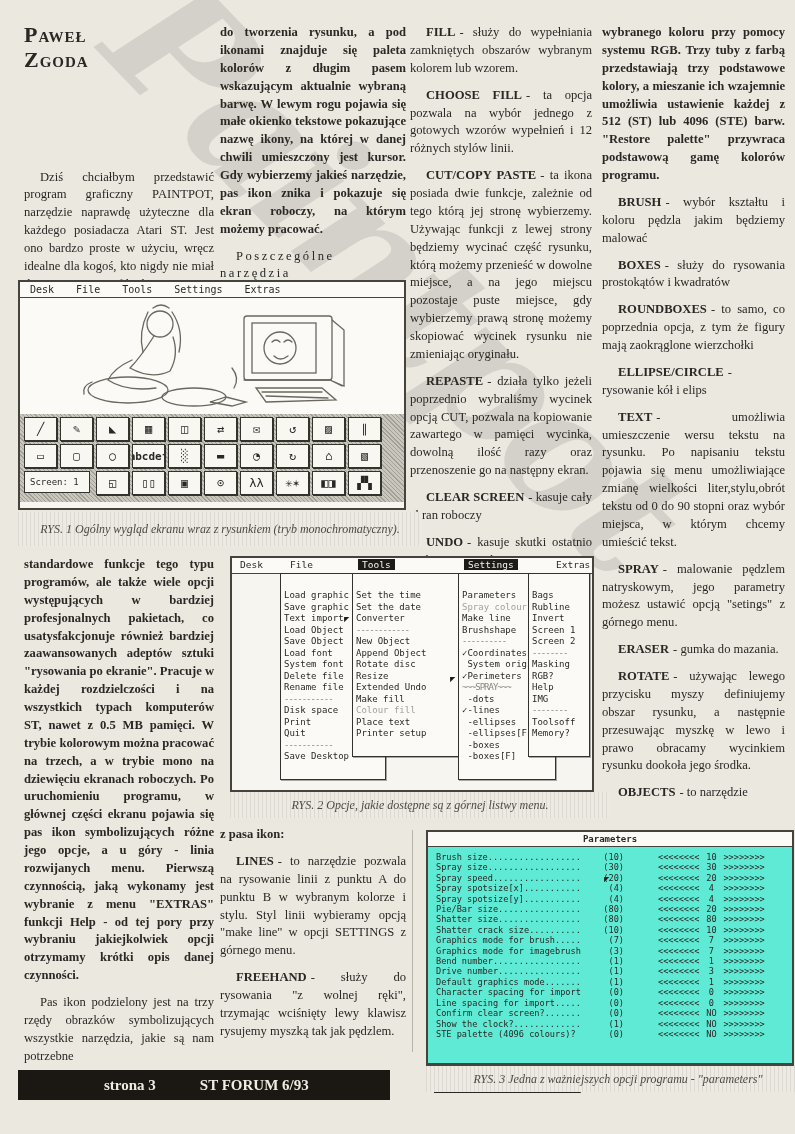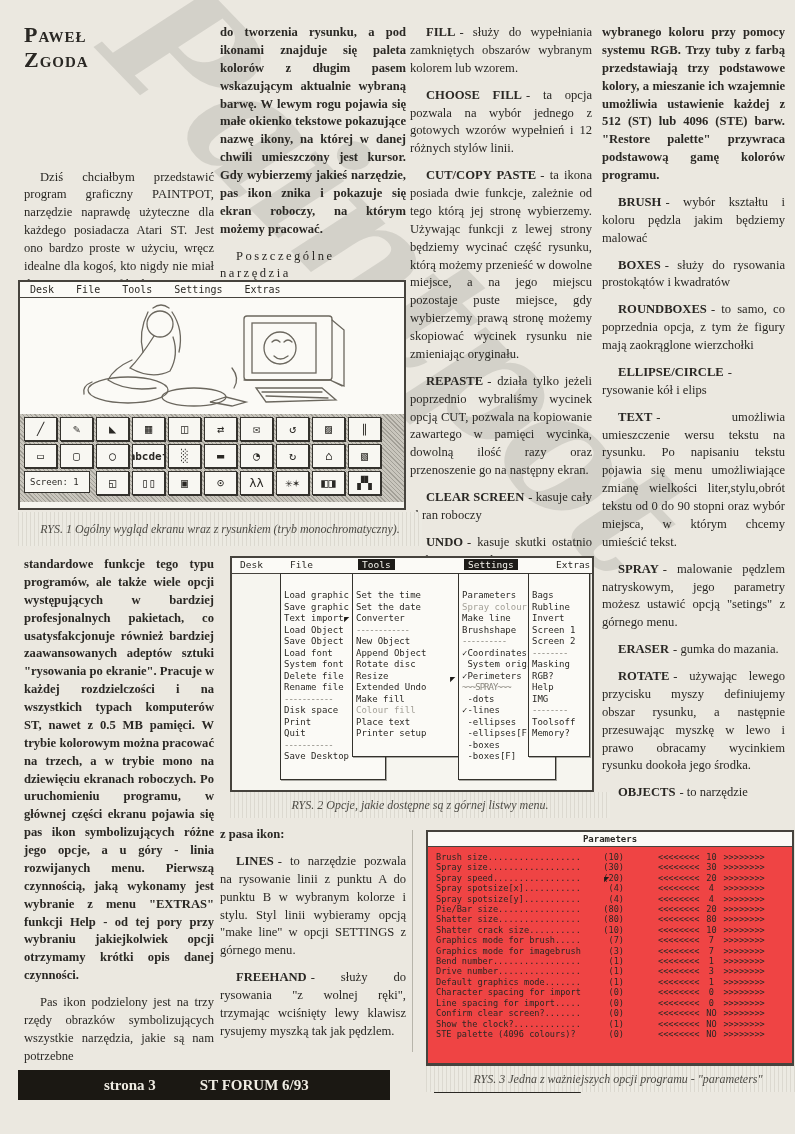--- a/index.html
+++ b/index.html
@@ -69,7 +69,7 @@
   
   .fig3{left:426px;top:830px;width:364px;height:232px;}
   .f3title{text-align:center;font-size:9px;font-weight:bold;padding:2px 0;background:#fbfaf6;}
-  .f3rows{border-top:1px solid #46433d;border-bottom:1px solid #46433d;padding:5px 8px 24px 8px;background:#ef4444;}
+  .f3rows{border-top:1px solid #46433d;border-bottom:1px solid #46433d;padding:5px 8px 24px 8px;background:#5eead4;}
   .prow{display:flex;font-size:8.6px;line-height:10.4px;white-space:pre;}
   .plab{width:158px;overflow:hidden;}
   .ppar{width:30px;text-align:right;}

